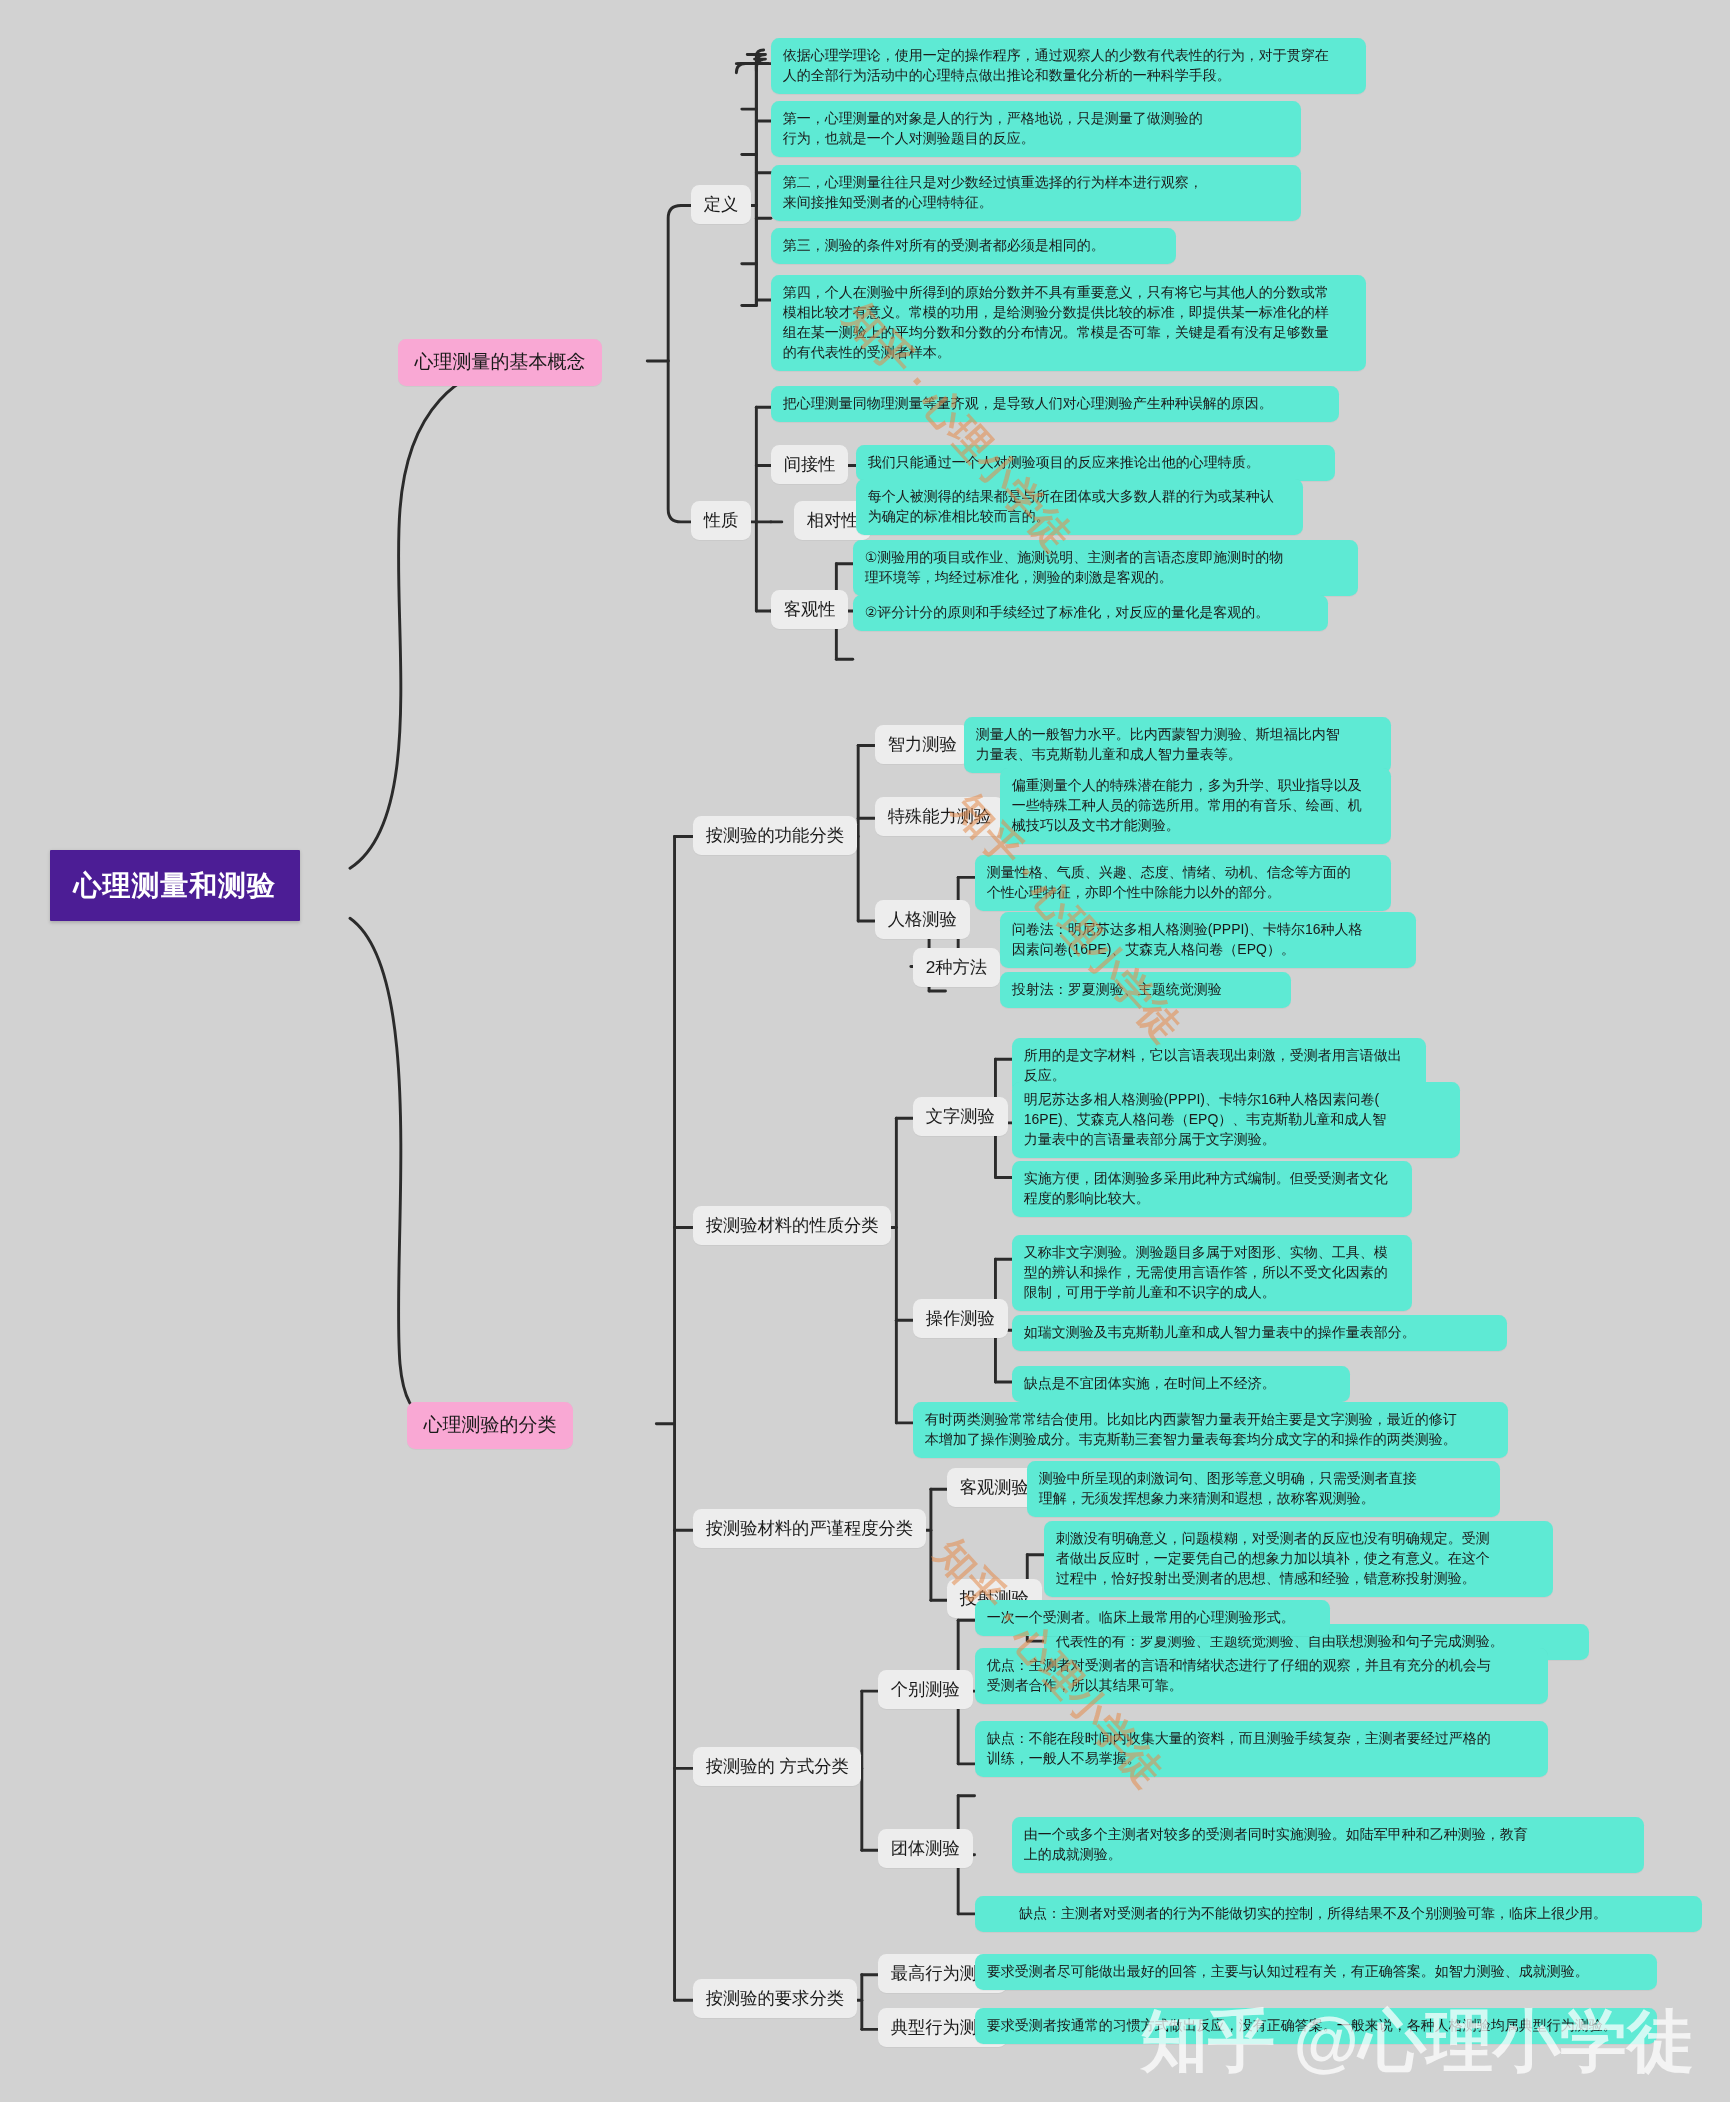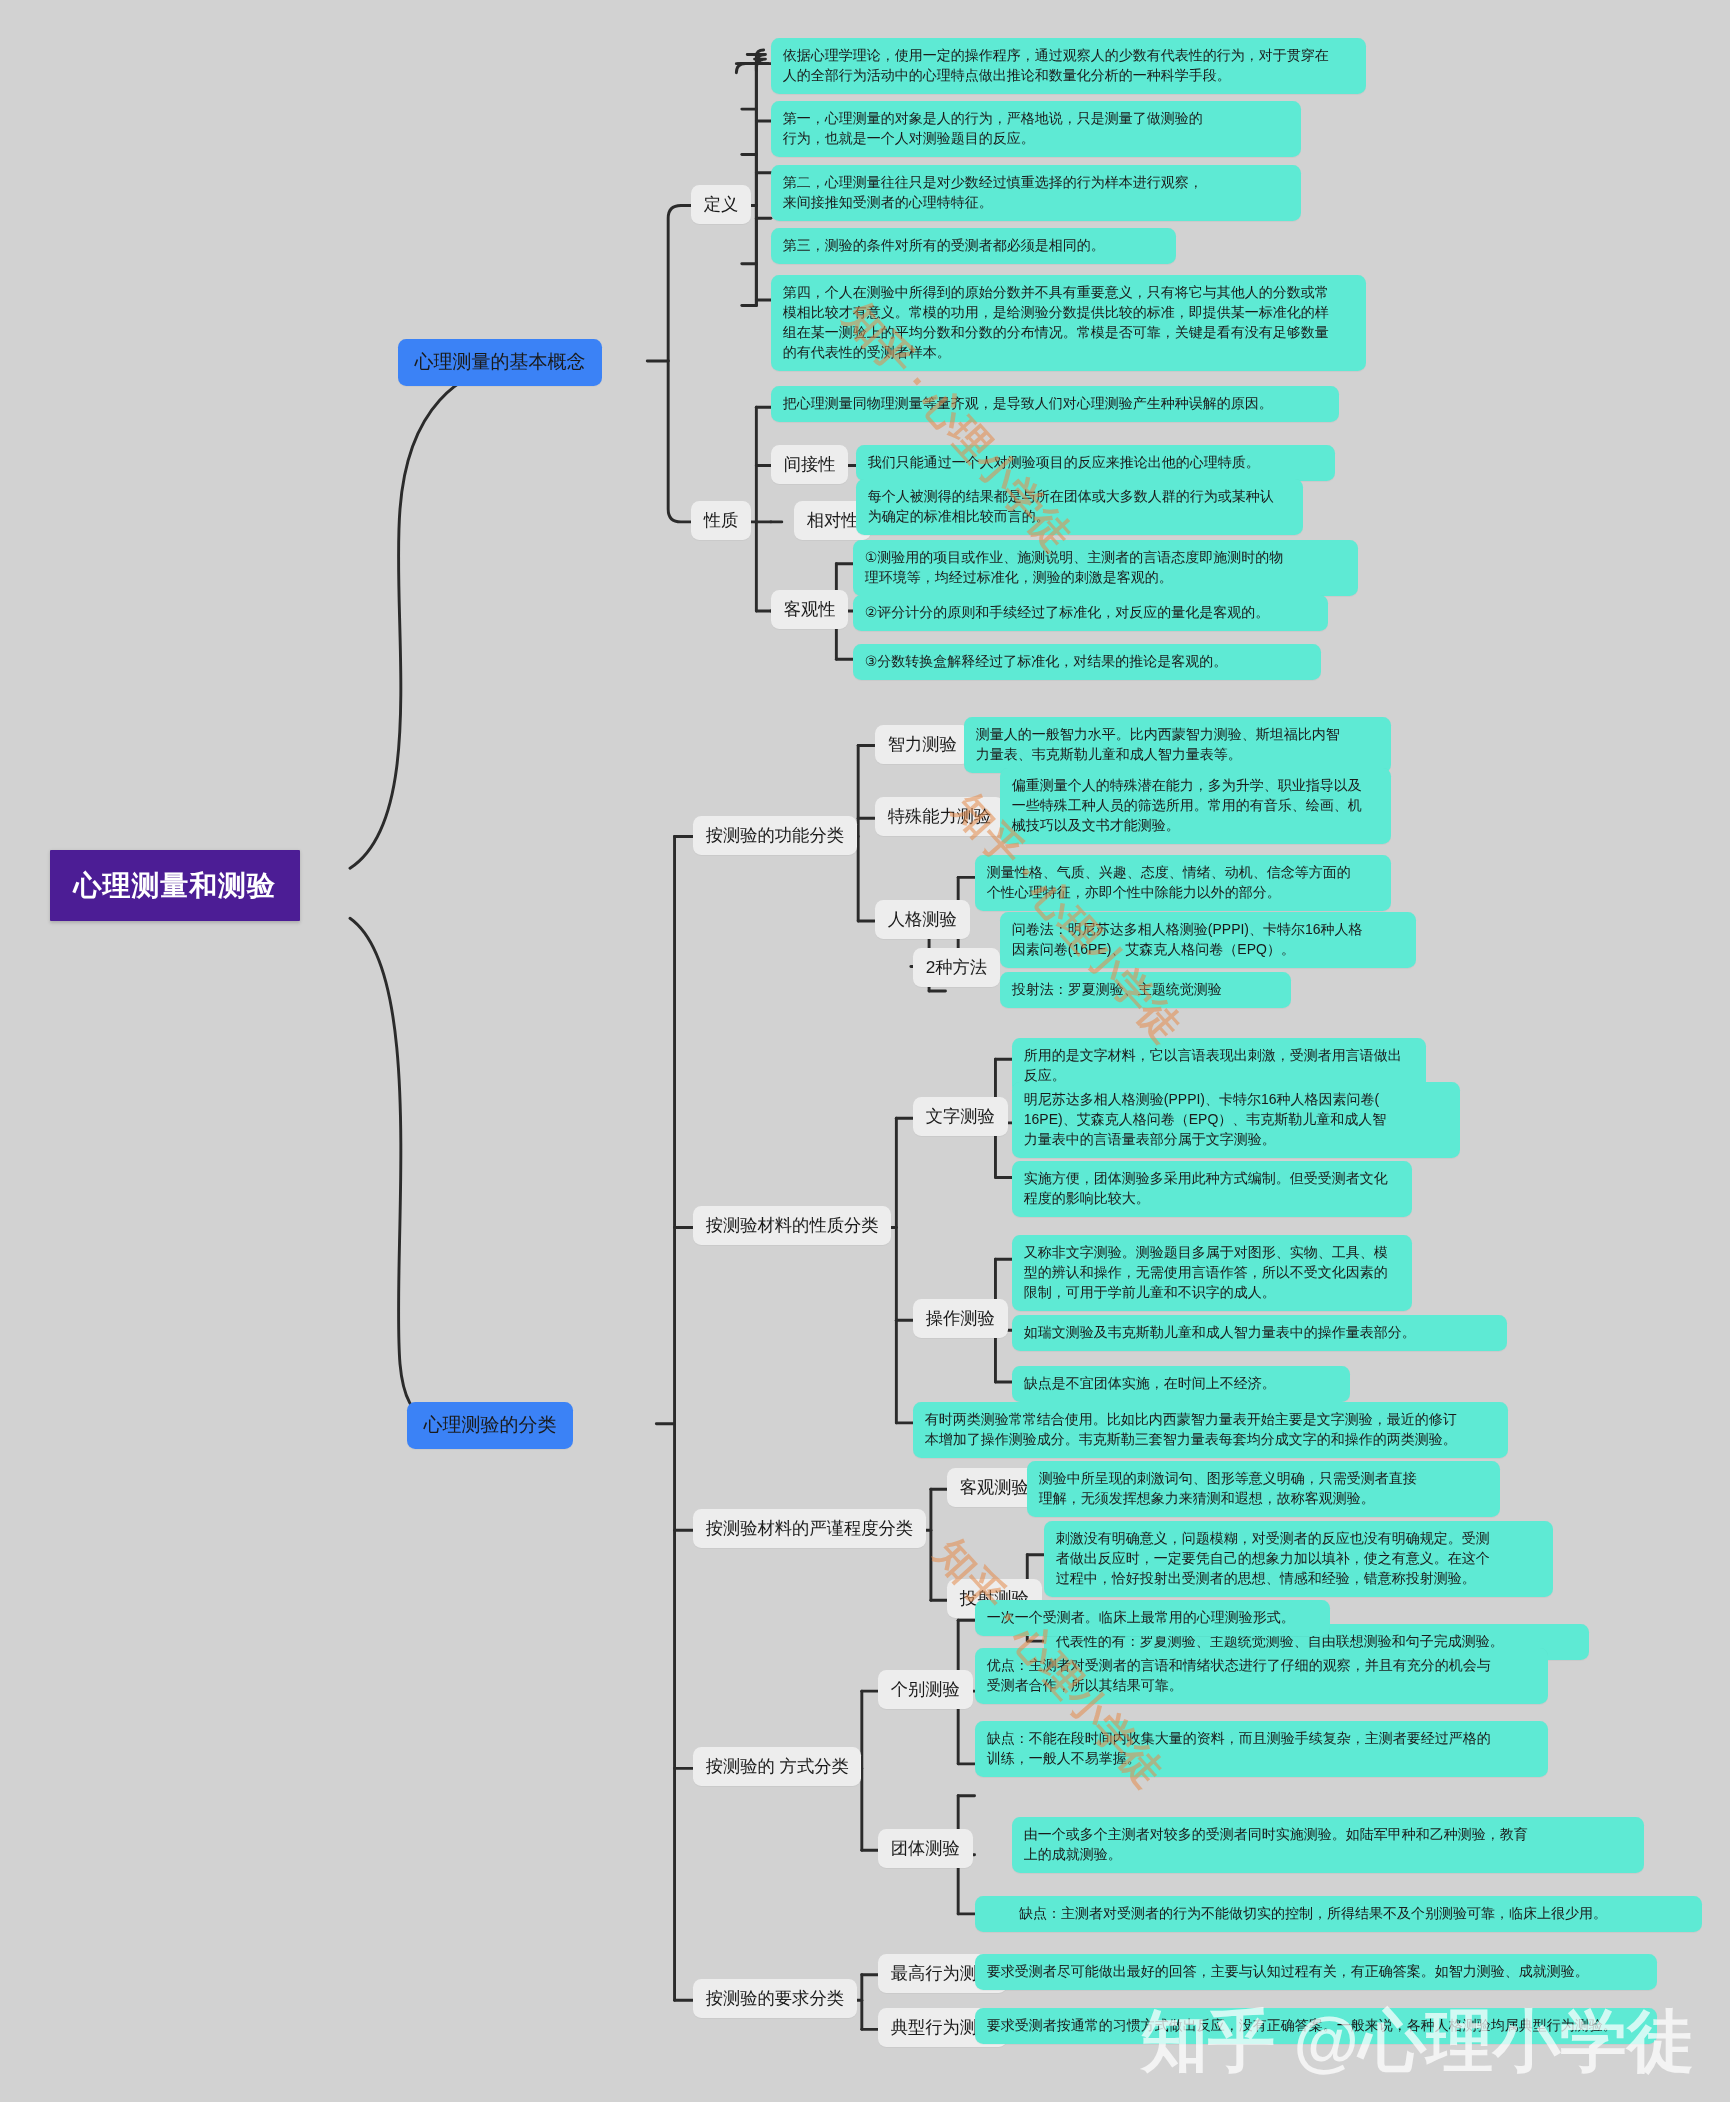--- a/index.html
+++ b/index.html
@@ -43,7 +43,7 @@
     white-space: nowrap;
   }
   .branch {
-    background: #3b82f6;
+    background: #f9a8d4;
     font-size: 19px;
     padding: 10px 16.4px;
     white-space: nowrap;

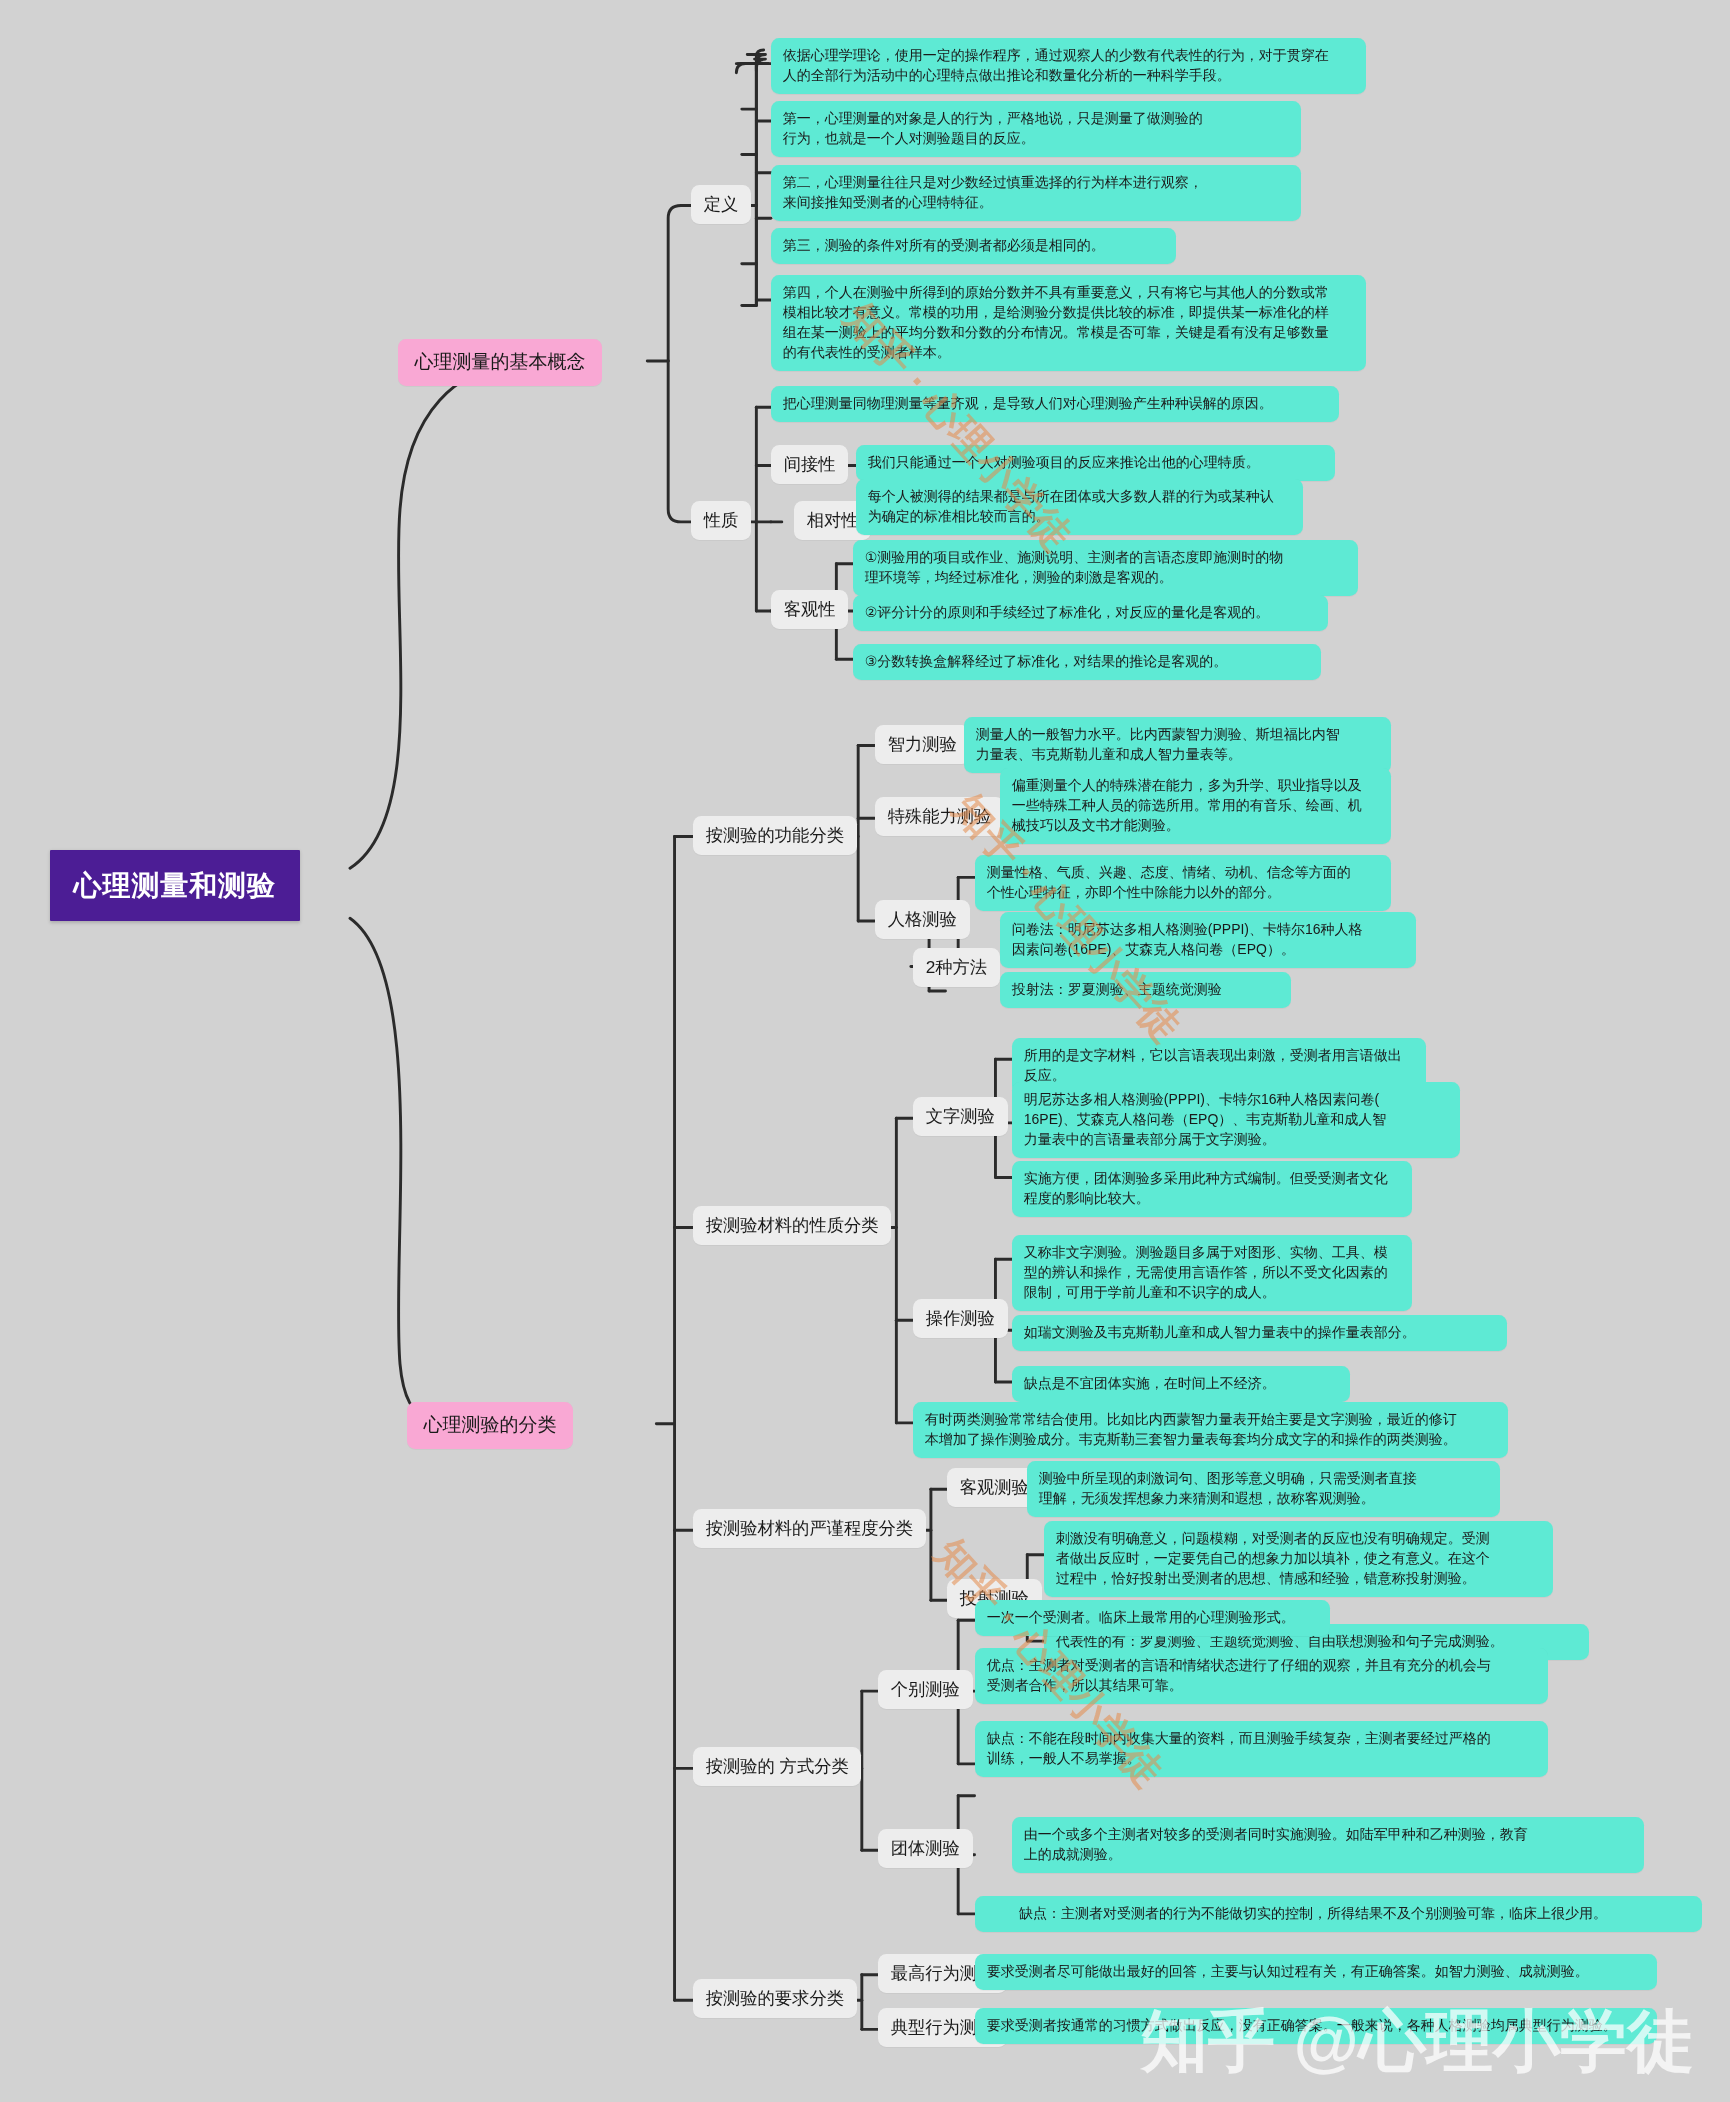--- a/index.html
+++ b/index.html
@@ -258,7 +258,6 @@
   <div class="node leaf" style="left:853px; top:540px; width:505px;">①测验用的项目或作业、施测说明、主测者的言语态度即施测时的物
 理环境等，均经过标准化，测验的刺激是客观的。</div>
   <div class="node leaf" style="left:853px; top:595px; width:475px;">②评分计分的原则和手续经过了标准化，对反应的量化是客观的。</div>
-  <div class="node leaf" style="left:853px; top:644px; width:468px;">③分数转换盒解释经过了标准化，对结果的推论是客观的。</div>
 
   <div class="node branch" style="left:407px; top:1402px;">心理测验的分类</div>
 

